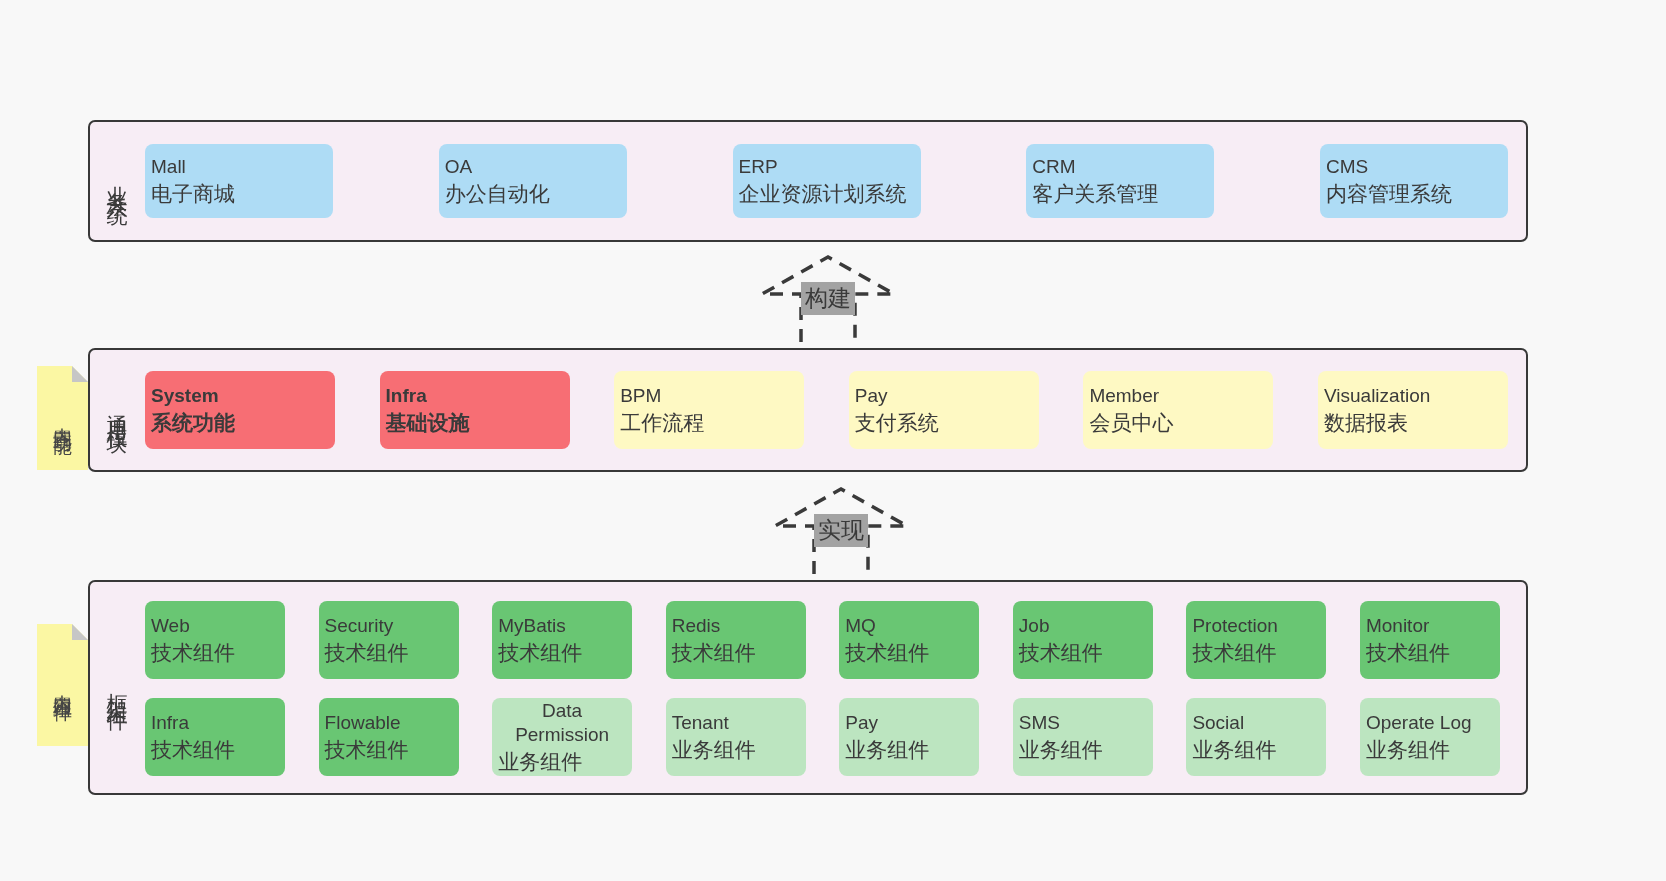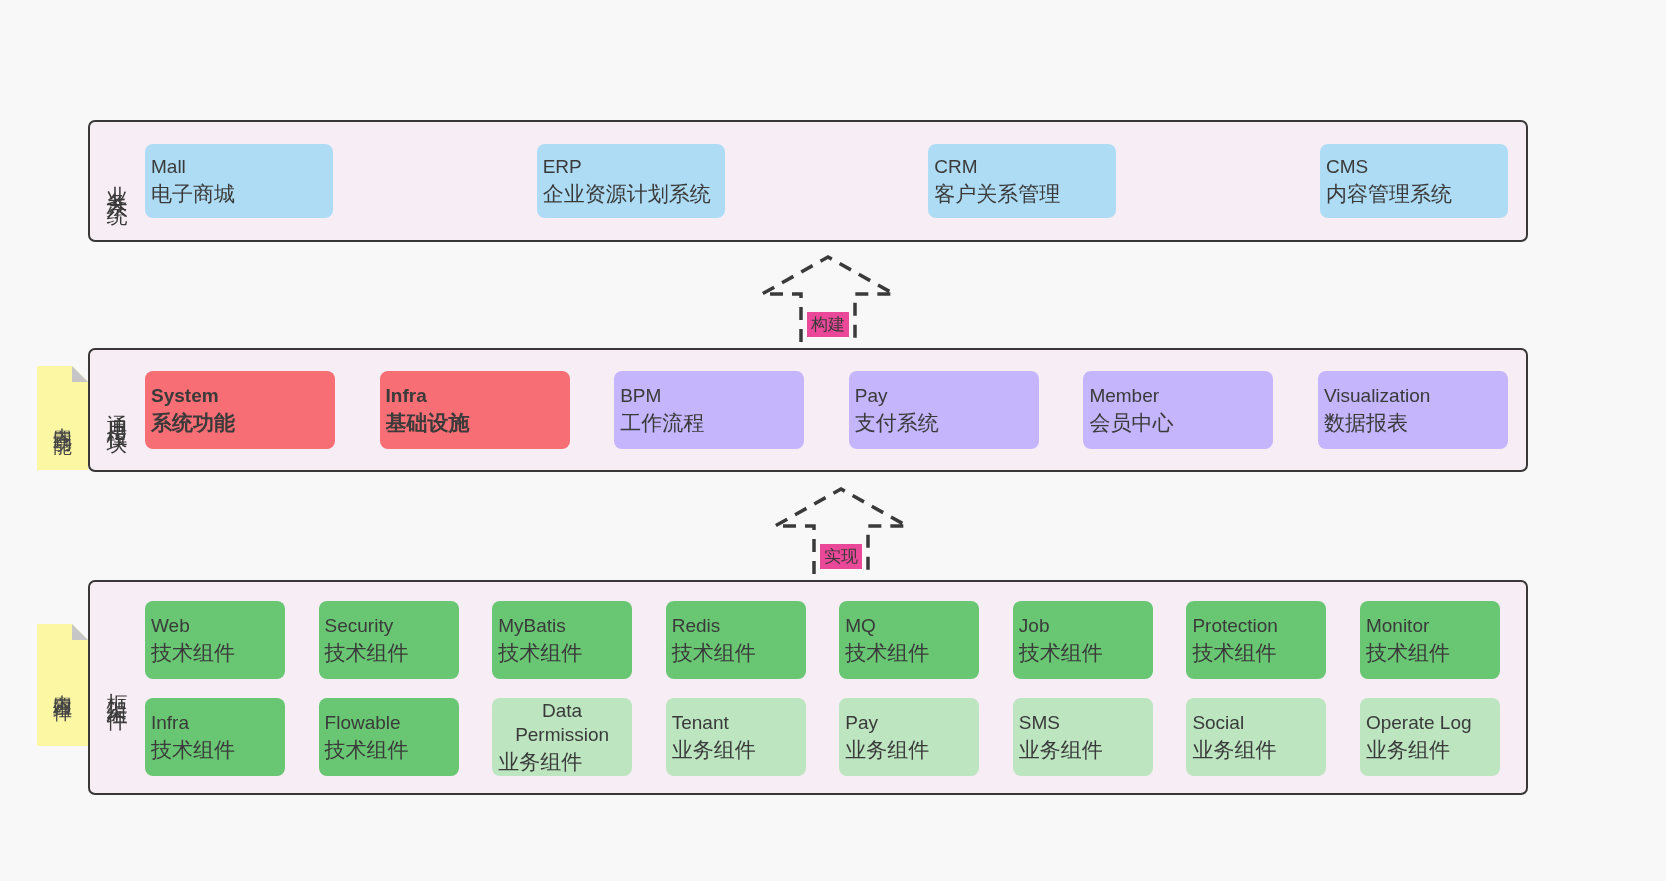--- a/index.html
+++ b/index.html
@@ -61,6 +61,10 @@
         <div class="s">电子商城</div>
       </div>
       <div class="box blue">
+        <div class="t">OA</div>
+        <div class="s">办公自动化</div>
+      </div>
+      <div class="box blue">
         <div class="t">ERP</div>
         <div class="s">企业资源计划系统</div>
       </div>

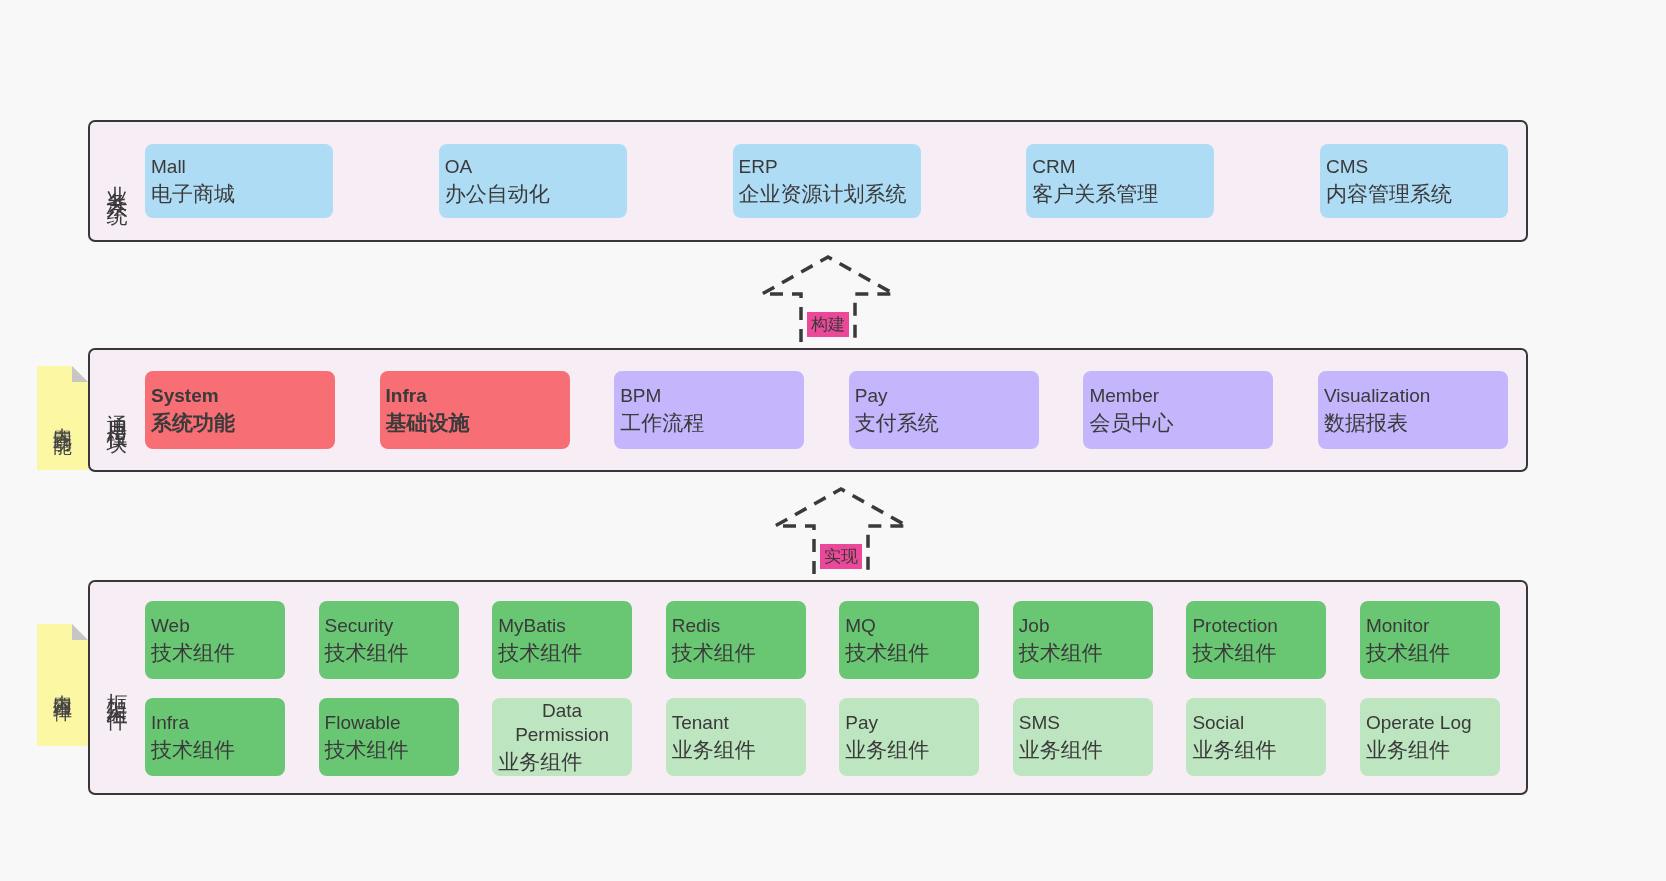--- a/index.html
+++ b/index.html
@@ -45,8 +45,8 @@
   .arrow-build{left:758px;top:254px;}
   .arrow-implement{left:771px;top:486px;}
   .arrow svg{position:absolute;left:0;top:0;}
-  .arrow-label{position:absolute;left:50%;top:58px;transform:translateX(-50%);
-    background:#ec4899;padding:1px 4px;font-size:17px;color:#3a3a3a;white-space:nowrap;}
+  .arrow-label{position:absolute;left:50%;top:28px;transform:translateX(-50%);
+    background:#a3a3a3;padding:1px 4px;font-size:23px;color:#3a3a3a;white-space:nowrap;}
 </style>
 </head>
 <body>

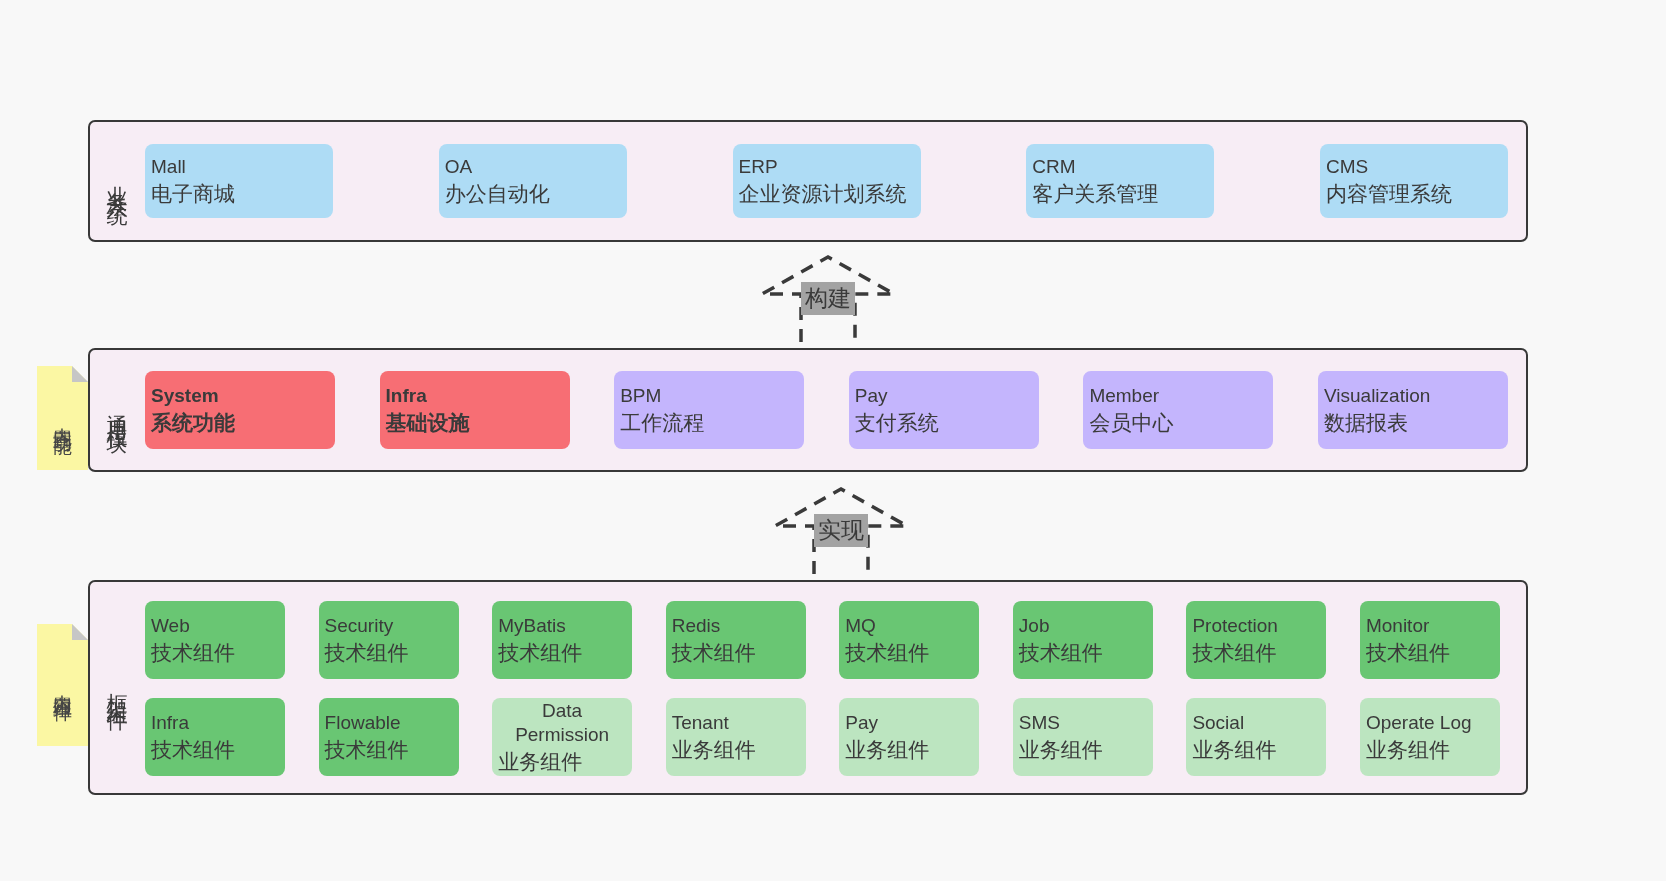--- a/index.html
+++ b/index.html
@@ -28,7 +28,7 @@
 
   .blue{background:#aedcf5;}
   .red{background:#f76e74;font-weight:bold;}
-  .pink{background:#c4b5fd;}
+  .pink{background:#fef9c3;}
   .green{background:#69c673;}
   .lgreen{background:#bce5c0;}
 

